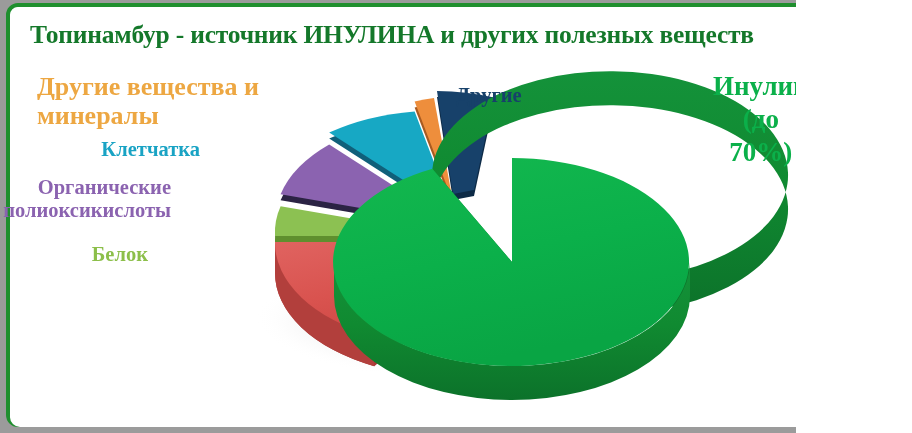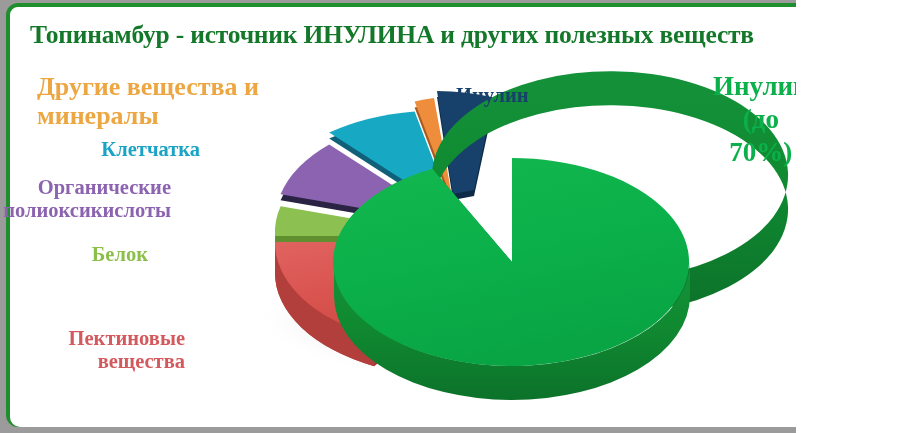--- a/index.html
+++ b/index.html
@@ -224,7 +224,7 @@
   <div class="lbl lbl-protein">Белок</div>
   <div class="lbl lbl-pectin">Пектиновые
 вещества</div>
-  <div class="lbl lbl-silicon">Инулин</div>
+  <div class="lbl lbl-silicon">Другие</div>
   <div class="lbl lbl-inulin">Инулин
 (до 70%)</div>
 

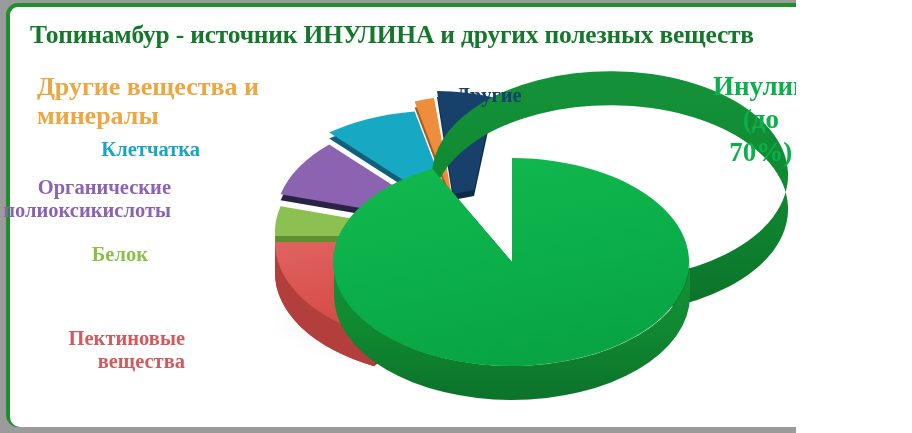--- a/index.html
+++ b/index.html
@@ -222,8 +222,6 @@
   <div class="lbl lbl-acids">Органические
 полиоксикислоты</div>
   <div class="lbl lbl-protein">Белок</div>
-  <div class="lbl lbl-pectin">Пектиновые
-вещества</div>
   <div class="lbl lbl-silicon">Другие</div>
   <div class="lbl lbl-inulin">Инулин
 (до 70%)</div>

